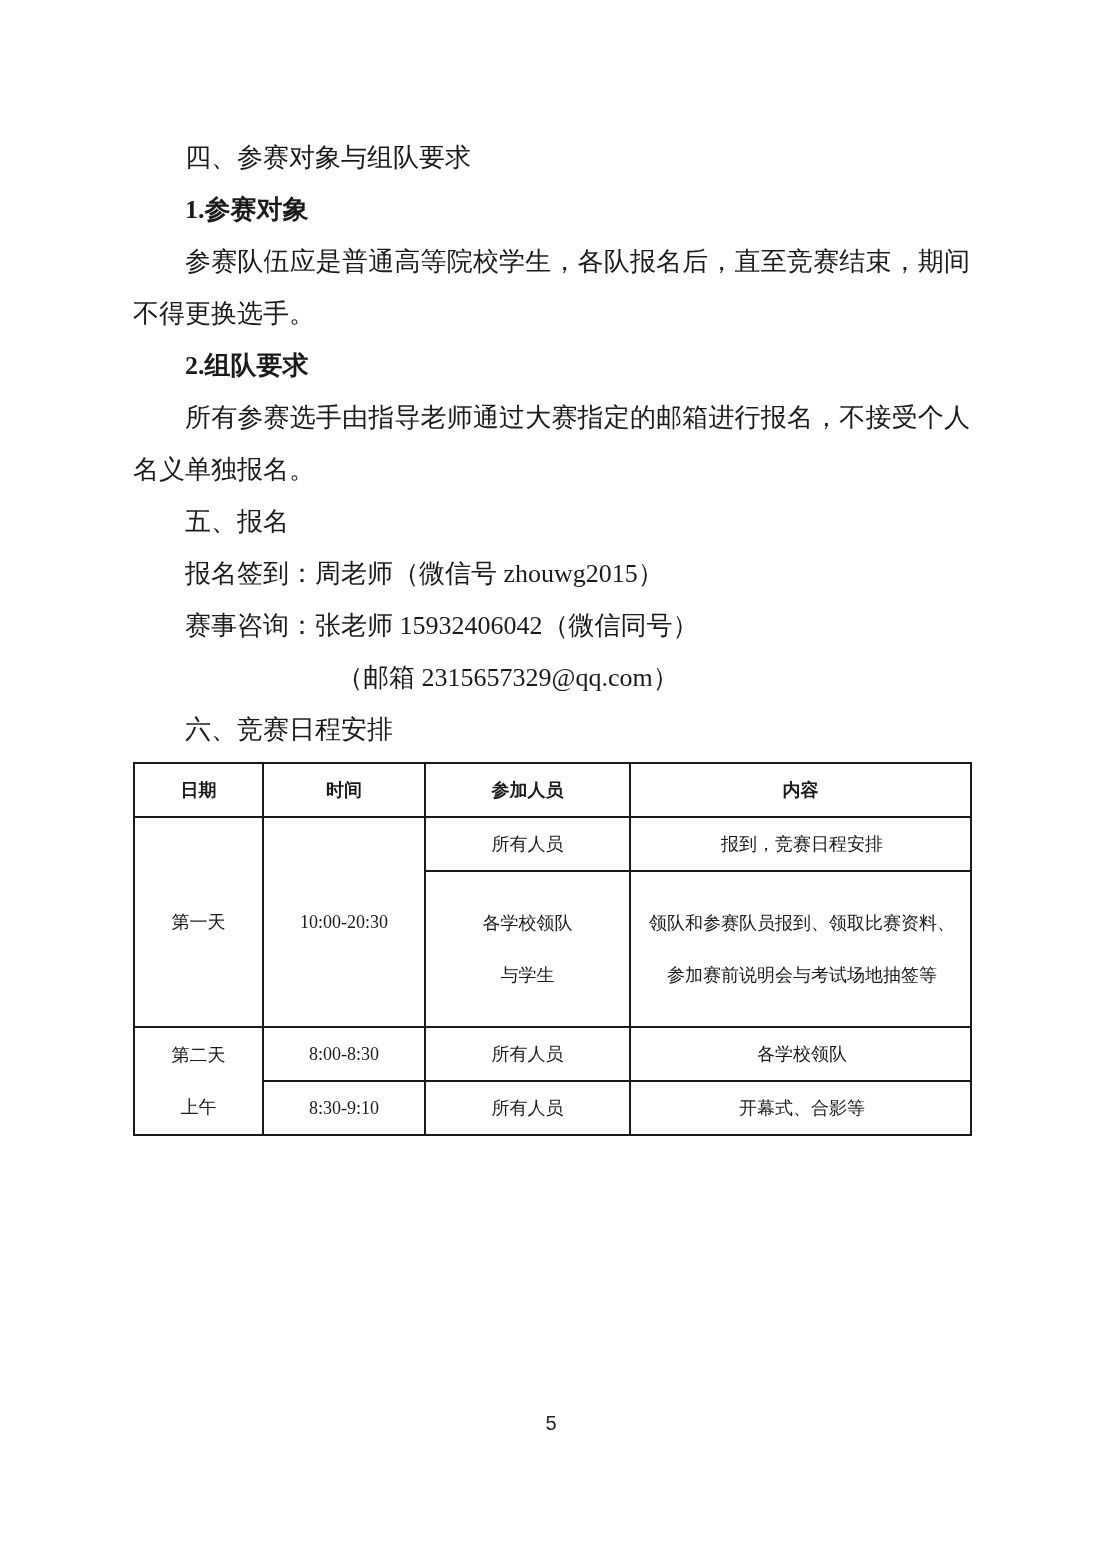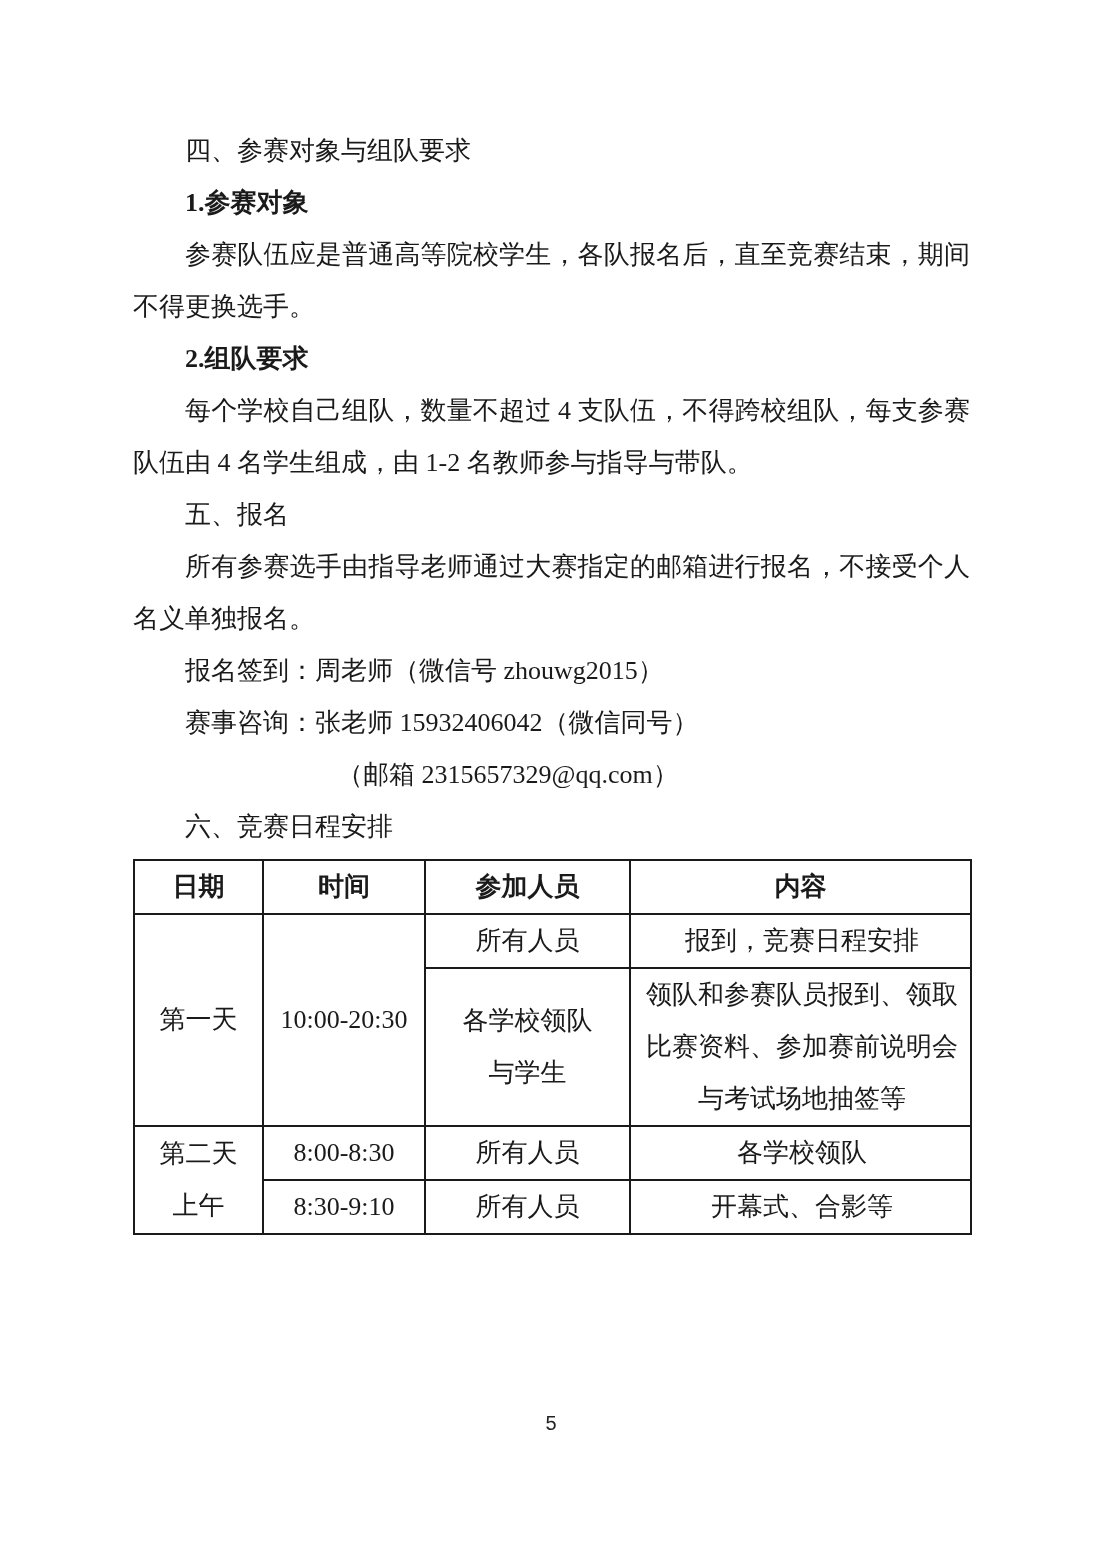--- a/index.html
+++ b/index.html
@@ -17,7 +17,7 @@
   .content {
     position: absolute;
     left: 133px;
-    top: 125px;
+    top: 132px;
     width: 837px;
     font-size: 26px;
     line-height: 52px;

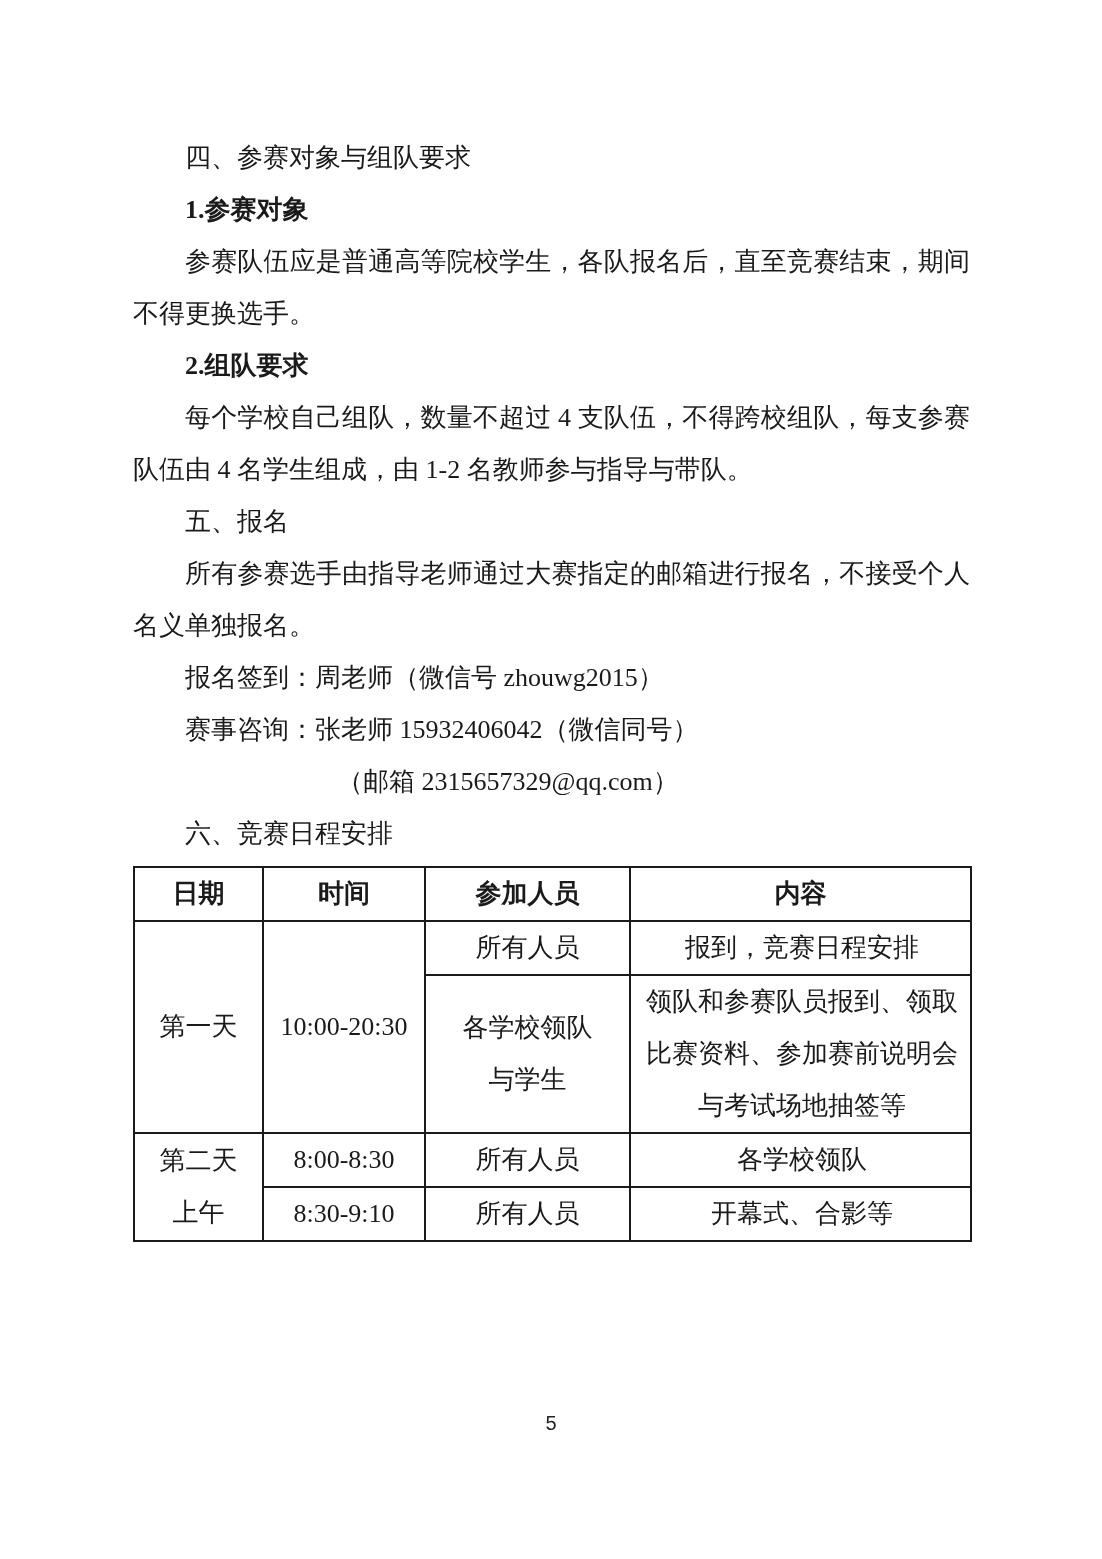--- a/index.html
+++ b/index.html
@@ -75,7 +75,6 @@
     <p class="indent2 bold">1.参赛对象</p>
     <p class="indent2 just">参赛队伍应是普通高等院校学生，各队报名后，直至竞赛结束，期间不得更换选手。</p>
     <p class="indent2 bold">2.组队要求</p>
-    <p class="indent2 just">每个学校自己组队，数量不超过 4 支队伍，不得跨校组队，每支参赛队伍由 4 名学生组成，由 1-2 名教师参与指导与带队。</p>
     <p class="indent2">五、报名</p>
     <p class="indent2 just">所有参赛选手由指导老师通过大赛指定的邮箱进行报名，不接受个人名义单独报名。</p>
     <p class="indent2">报名签到：周老师（微信号 zhouwg2015）</p>

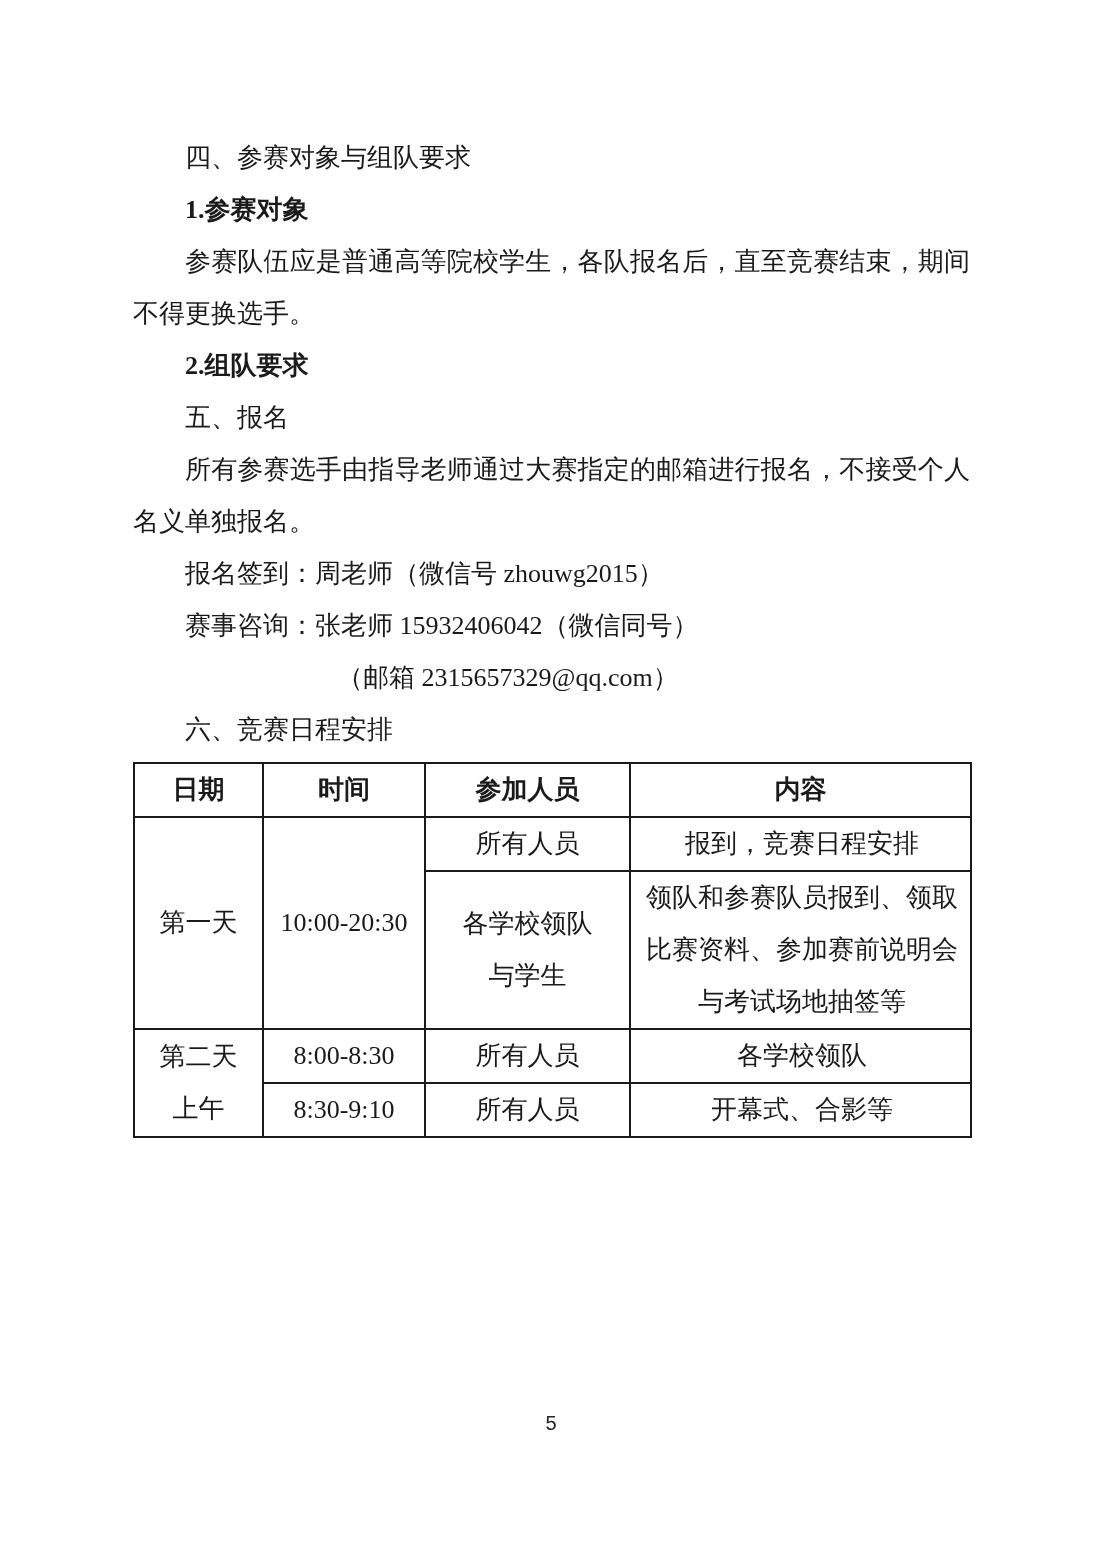--- a/index.html
+++ b/index.html
@@ -75,8 +75,8 @@
     <p class="indent2 bold">1.参赛对象</p>
     <p class="indent2 just">参赛队伍应是普通高等院校学生，各队报名后，直至竞赛结束，期间不得更换选手。</p>
     <p class="indent2 bold">2.组队要求</p>
+    <p class="indent2 just">所有参赛选手由指导老师通过大赛指定的邮箱进行报名，不接受个人名义单独报名。</p>
     <p class="indent2">五、报名</p>
-    <p class="indent2 just">所有参赛选手由指导老师通过大赛指定的邮箱进行报名，不接受个人名义单独报名。</p>
     <p class="indent2">报名签到：周老师（微信号 zhouwg2015）</p>
     <p class="indent2">赛事咨询：张老师 15932406042（微信同号）</p>
     <p class="email-line">（邮箱 2315657329@qq.com）</p>

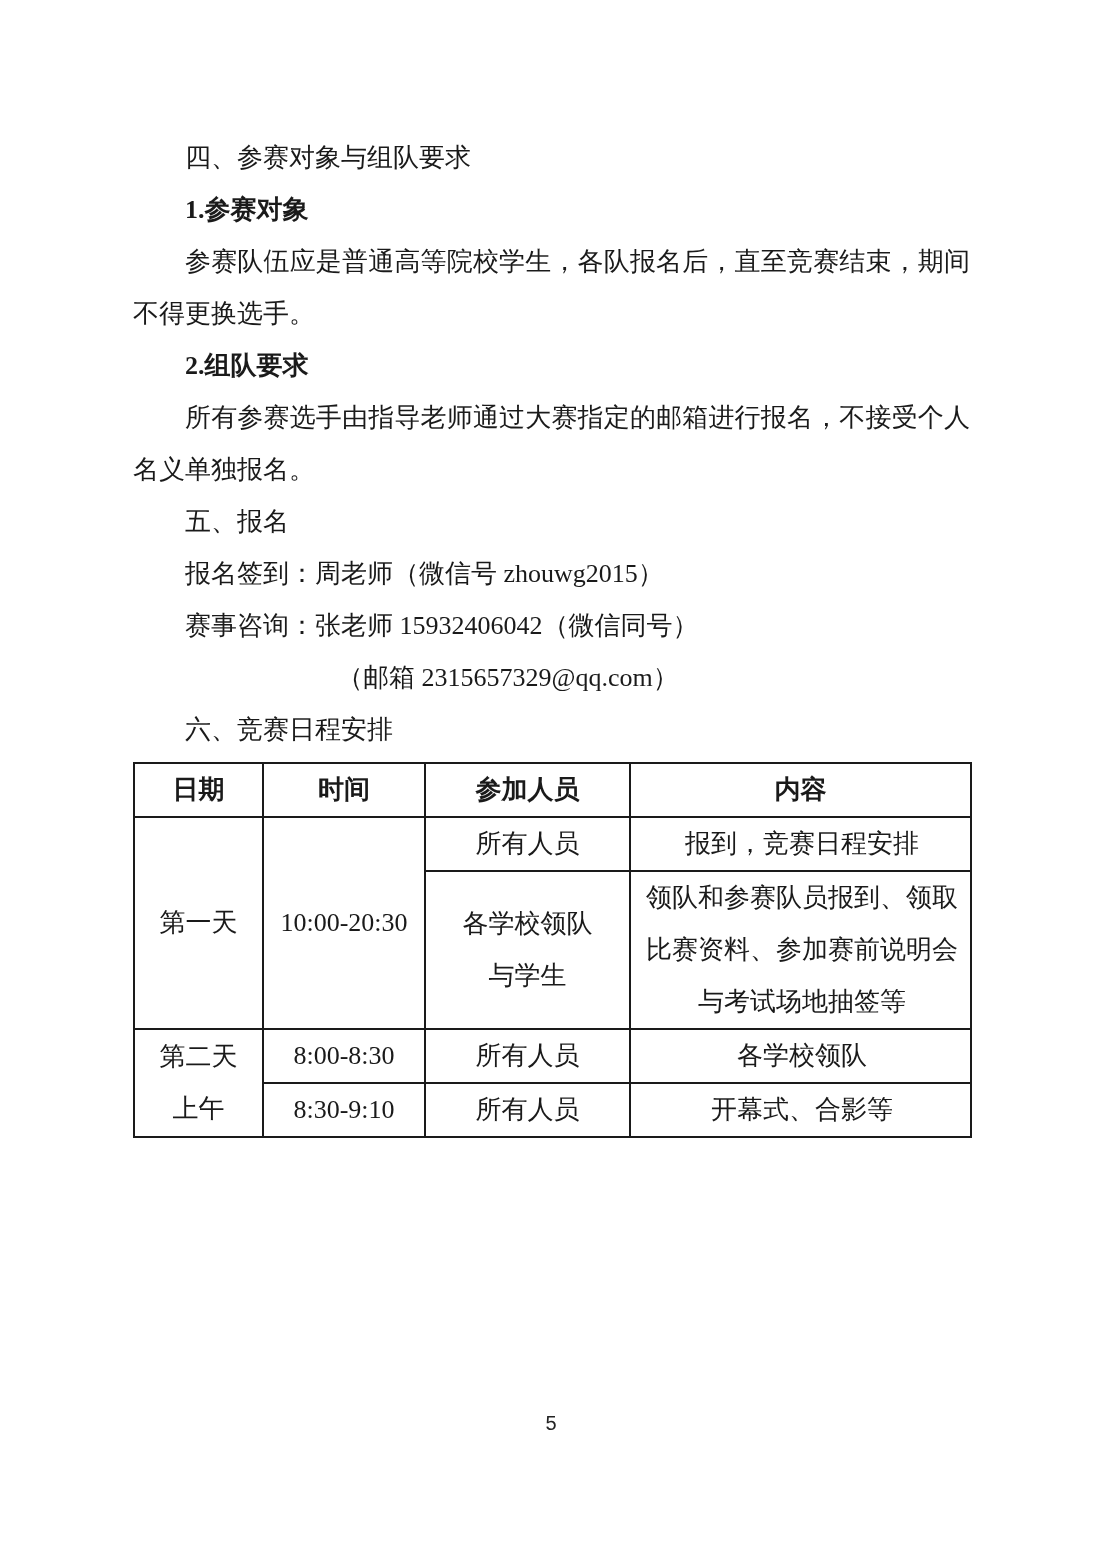--- a/index.html
+++ b/index.html
@@ -32,7 +32,7 @@
     table-layout: fixed;
     width: 837px;
     margin-top: 6px;
-    font-size: 26px;
+    font-size: 18px;
   }
   table.schedule th, table.schedule td {
     border: 2px solid #1a1a1a;

